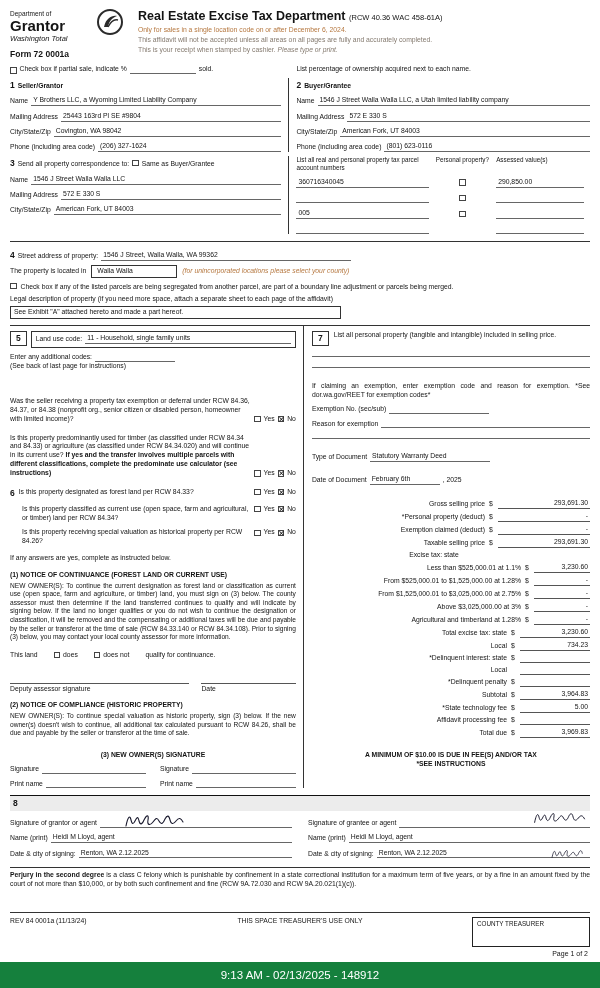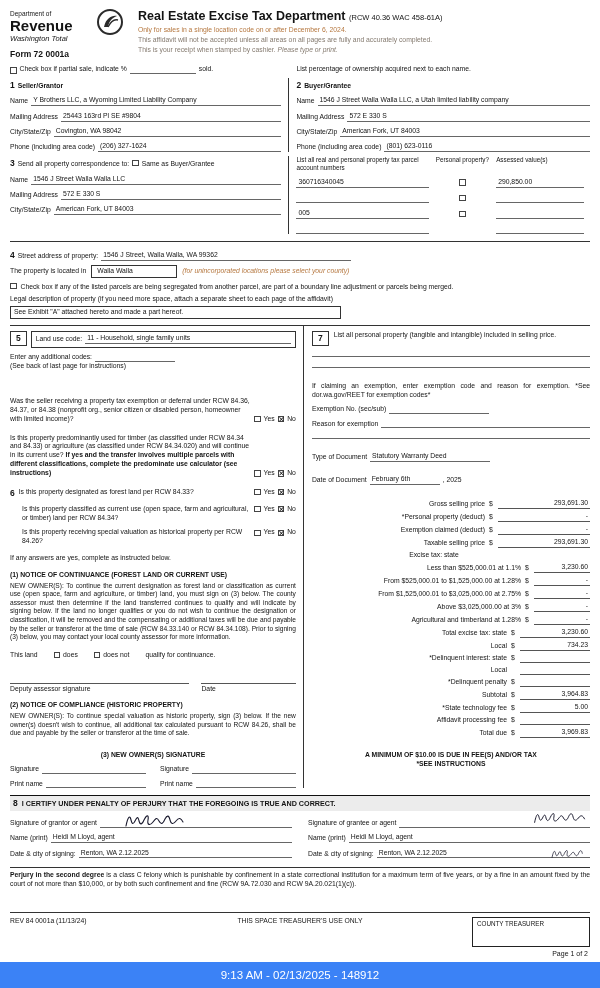--- a/index.html
+++ b/index.html
@@ -140,7 +140,7 @@
   <div class="hdr">
     <div class="logo">
       <div class="dept">Department of</div>
-      <div class="brand">Revenue</div>
+      <div class="brand">Grantor</div>
       <div class="wastate">Washington Total</div>
       <div class="formno">Form 72 0001a</div>
       <span class="glyph">

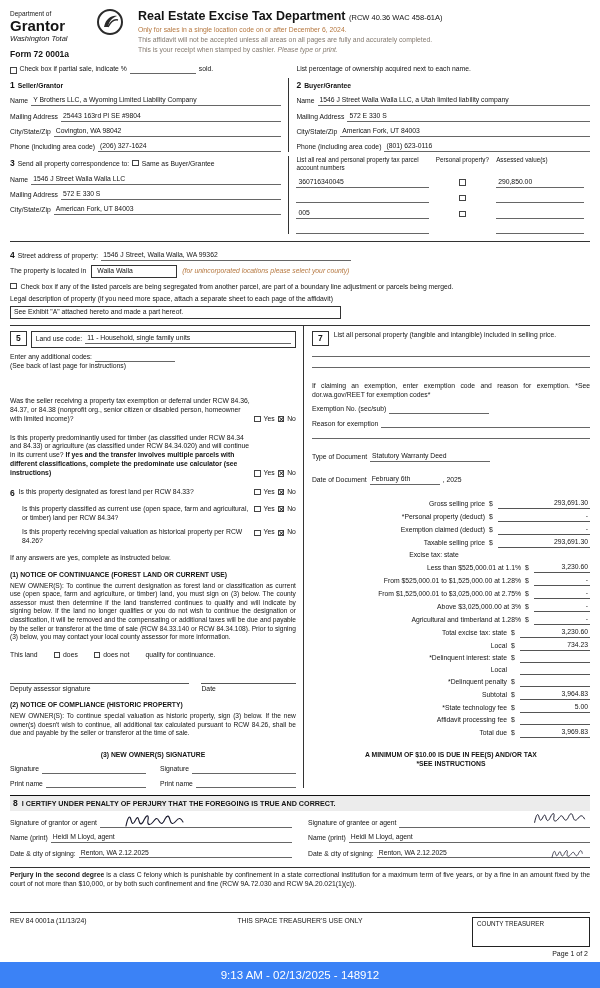--- a/index.html
+++ b/index.html
@@ -545,7 +545,6 @@
   <div class="sec8">
     <div class="s8head">
       <span class="num">8</span>
-      <span>I CERTIFY UNDER PENALTY OF PERJURY THAT THE FOREGOING IS TRUE AND CORRECT.</span>
     </div>
     <div class="s8grid">
       <div class="s8col">

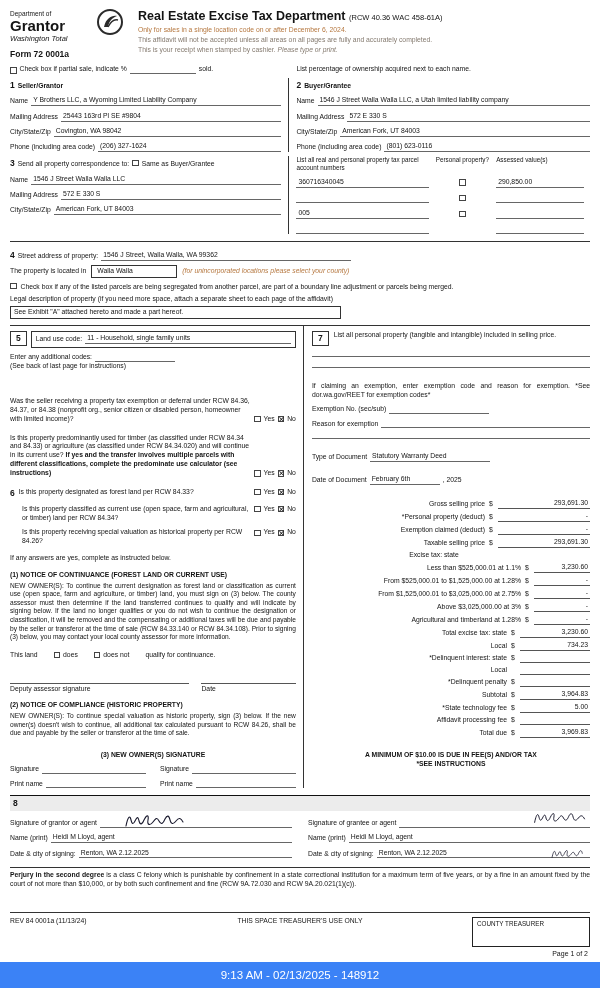--- a/index.html
+++ b/index.html
@@ -130,7 +130,7 @@
 .pagenum{text-align:right;margin-top:2px;font-size:7px;padding-right:2px}
 
 
-.statusbar{width:600px;height:26px;background:#3b82f6;color:#fff;display:flex;align-items:center;justify-content:center;font-size:11.5px}
+.statusbar{width:600px;height:26px;background:#15803d;color:#fff;display:flex;align-items:center;justify-content:center;font-size:11.5px}
 </style>
 </head>
 <body>

